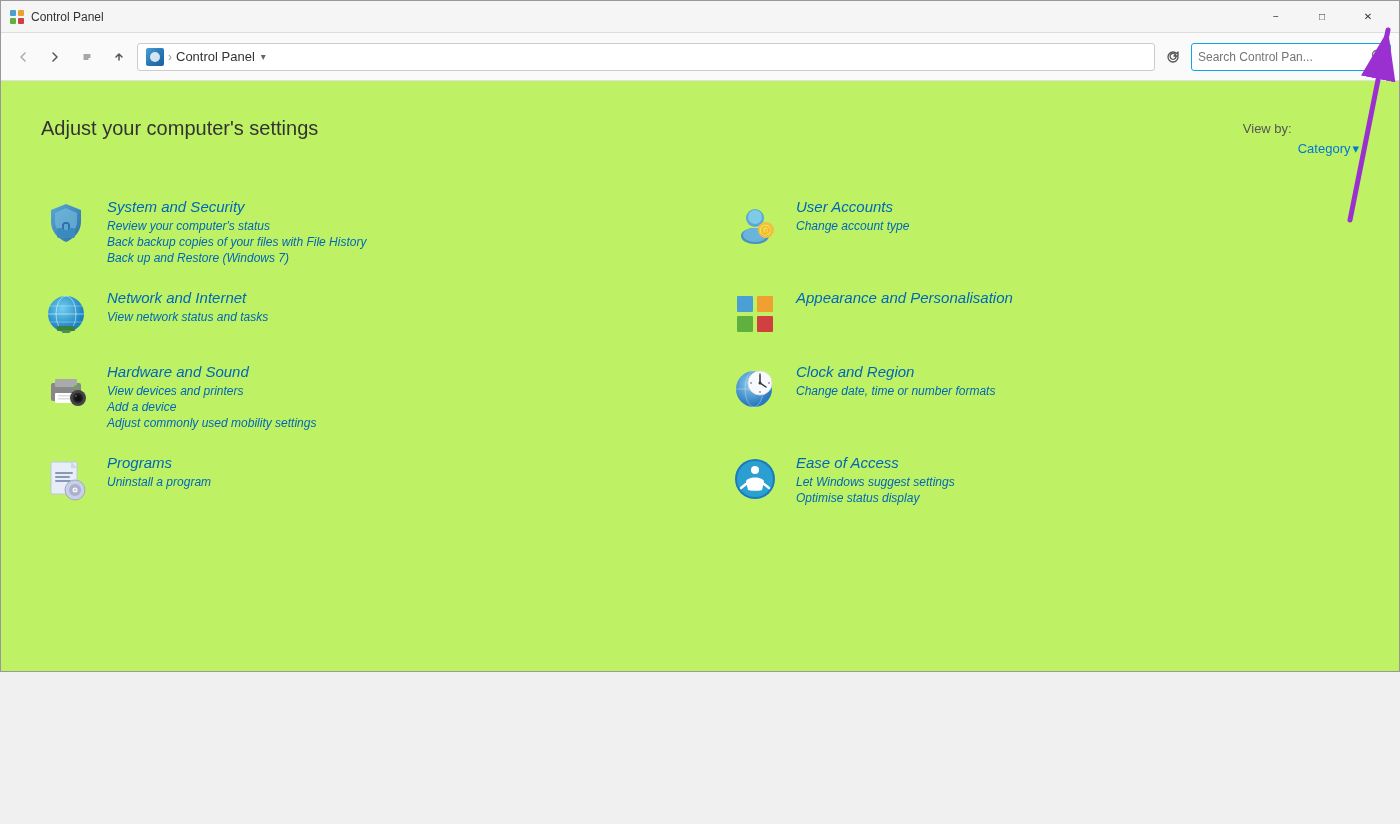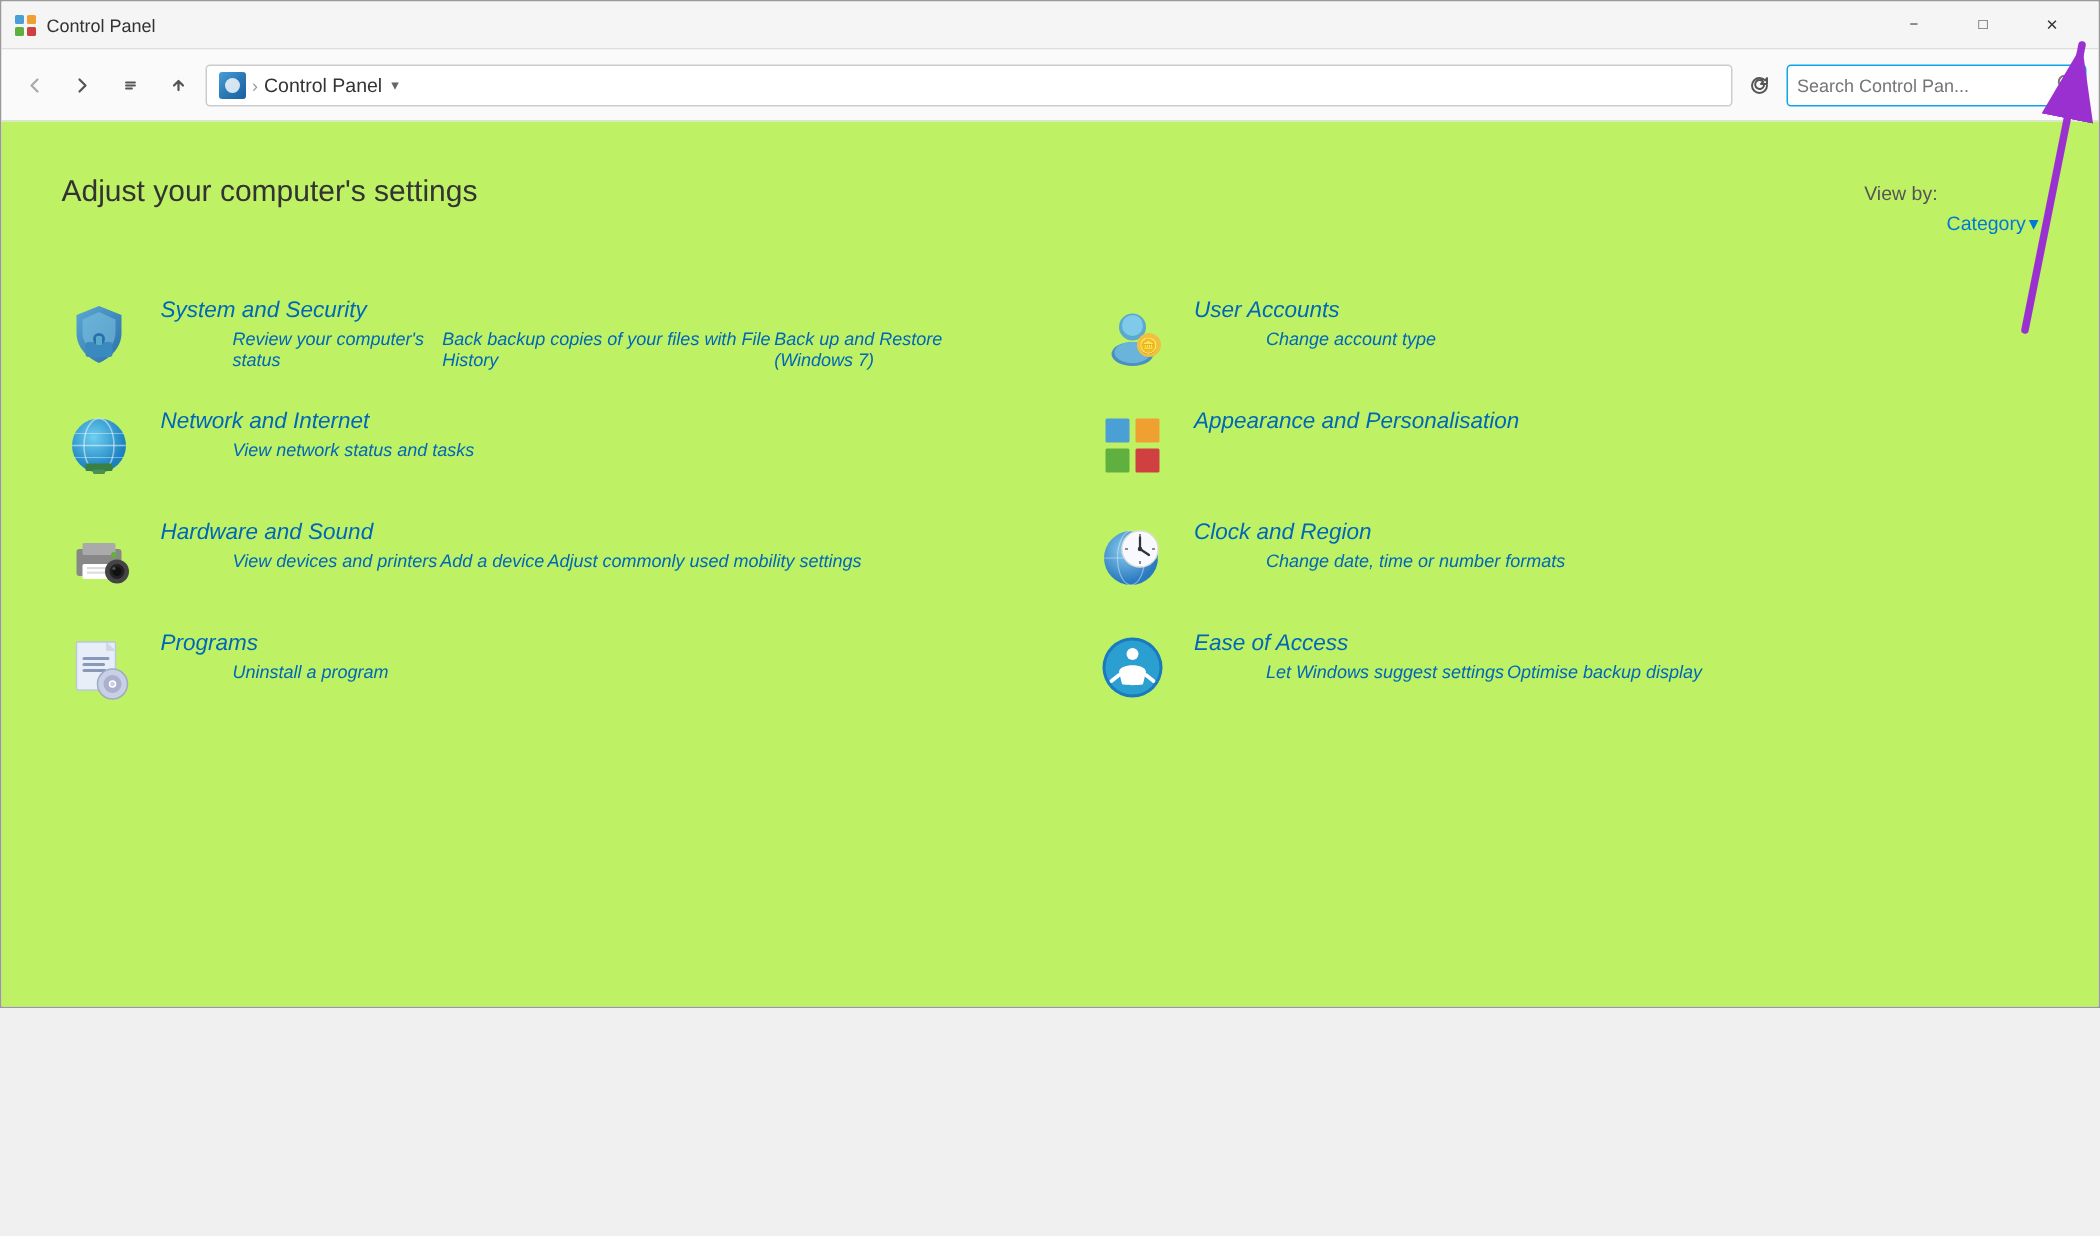--- a/index.html
+++ b/index.html
@@ -262,9 +262,8 @@
 
     .category-links {
       display: flex;
-      flex-direction: row;
+      flex-direction: column;
       gap: 2px;
-      margin-left: 48px;
     }
 
     .category-link {

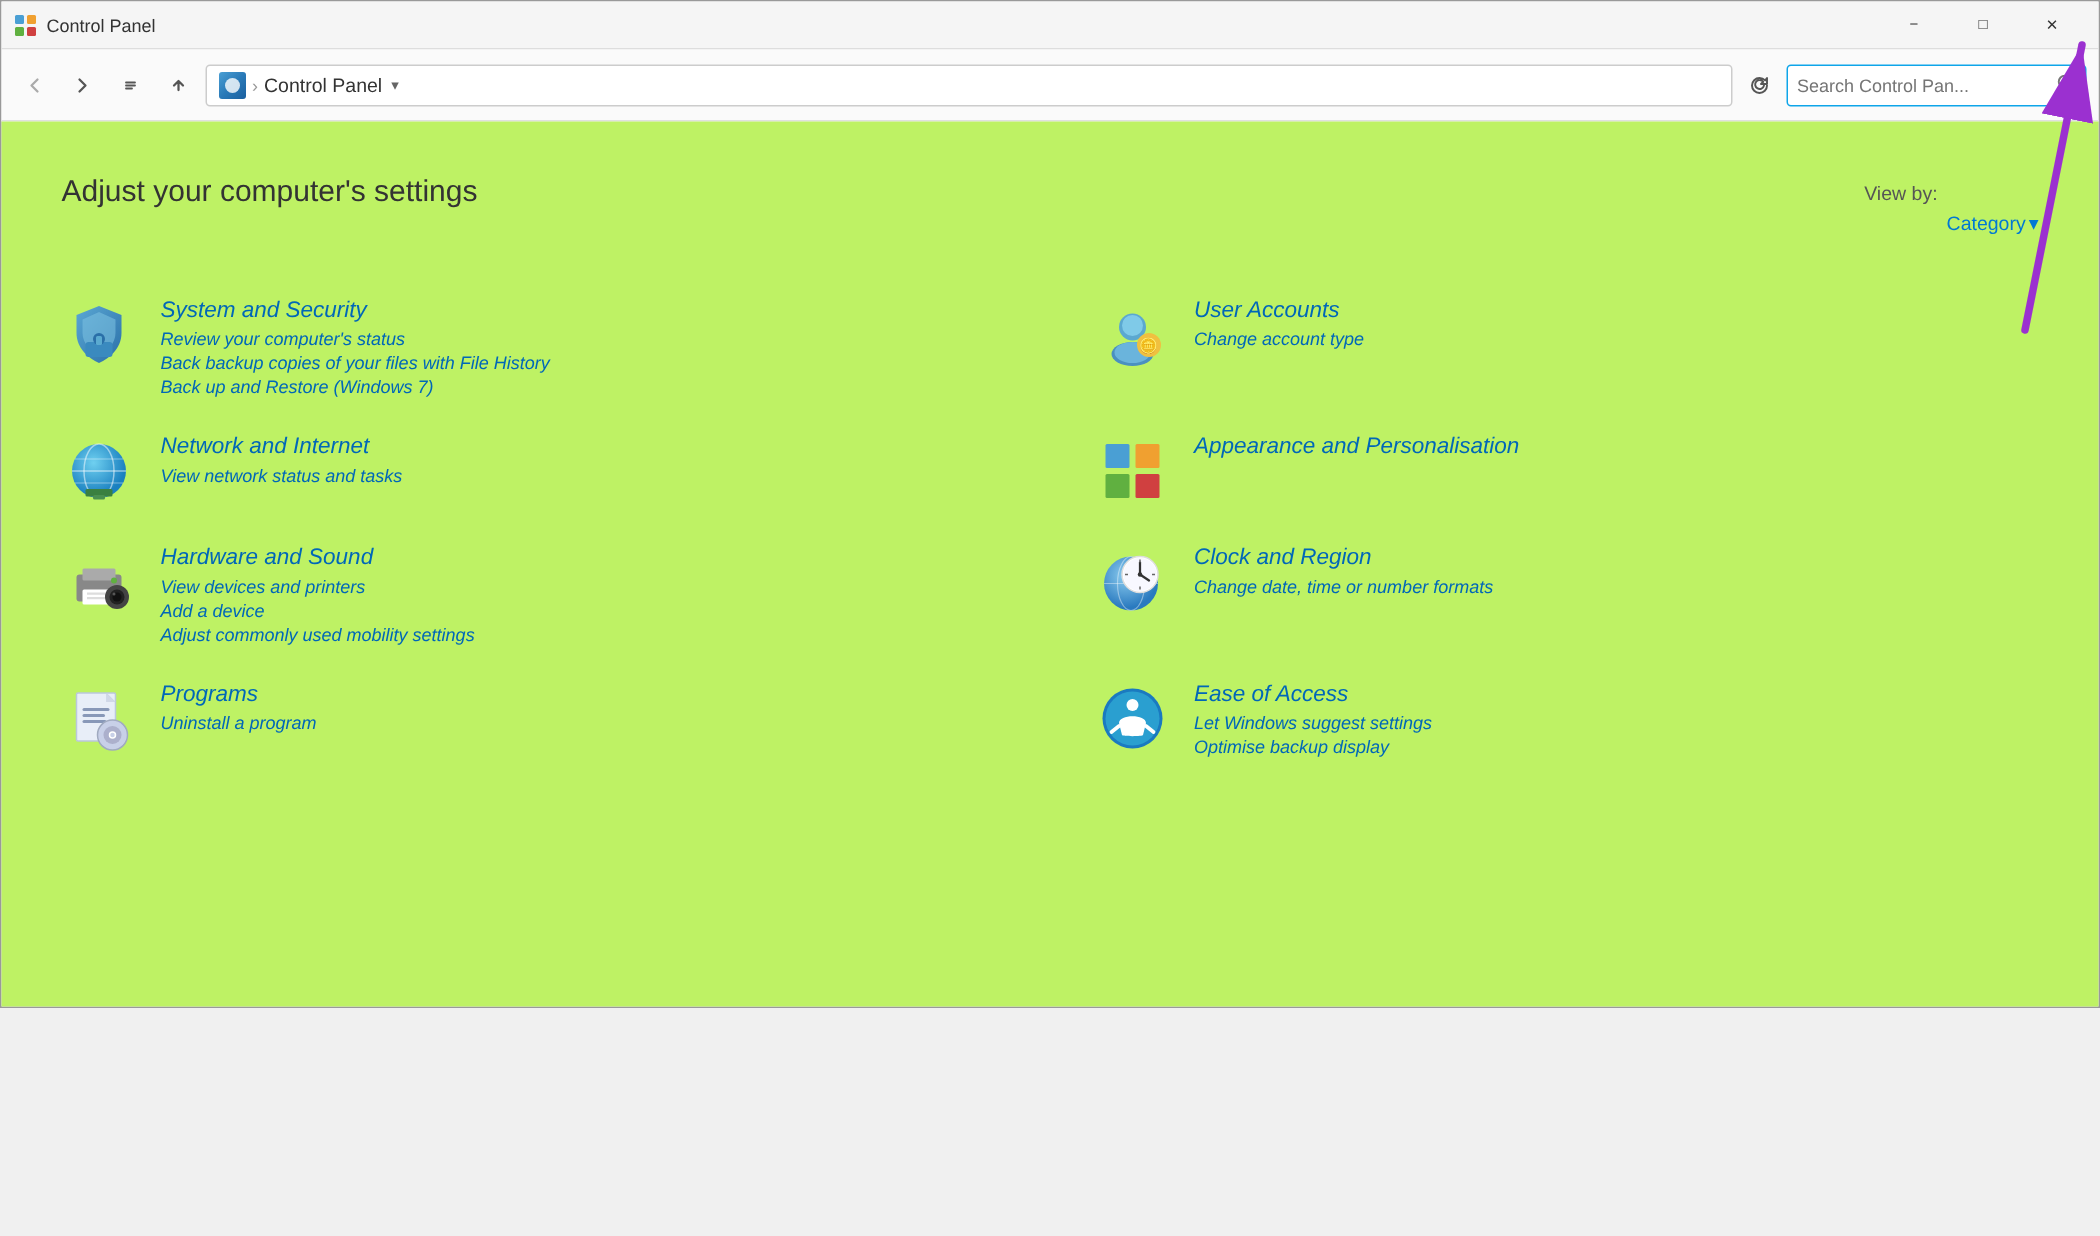--- a/index.html
+++ b/index.html
@@ -559,7 +559,7 @@
           <a class="category-title">Ease of Access</a>
           <div class="category-links">
             <a class="category-link">Let Windows suggest settings</a>
-            <a class="category-link">Optimise backup display</a>
+            <a class="category-link">Optimise status display</a>
           </div>
         </div>
       </div>

